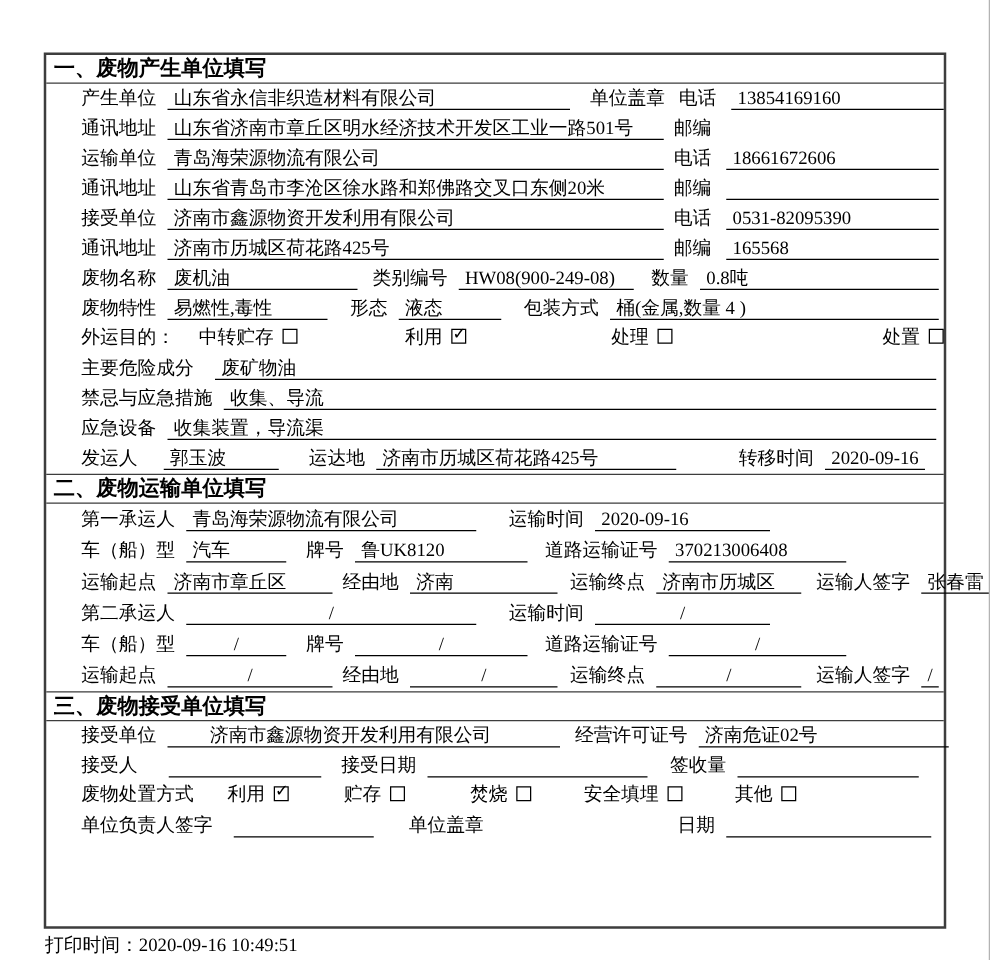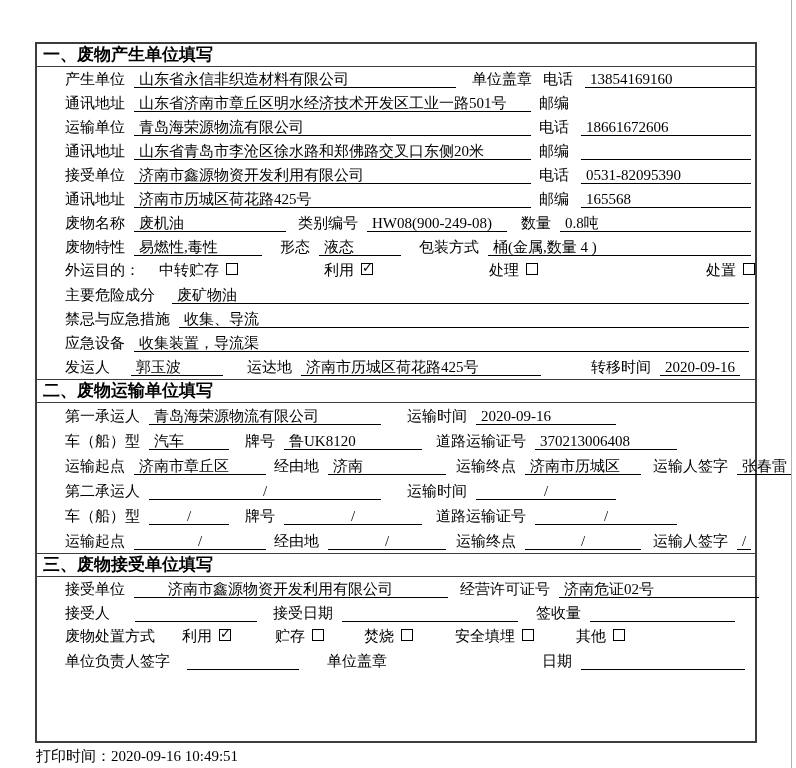--- a/index.html
+++ b/index.html
@@ -247,7 +247,7 @@
             <span class="olabel">贮存</span>
             <span class="cb"></span>
           </span>
-        <span class="opt" style="margin-left:40px">
+        <span class="opt" style="margin-left:52px">
             <span class="olabel">焚烧</span>
             <span class="cb"></span>
           </span>

